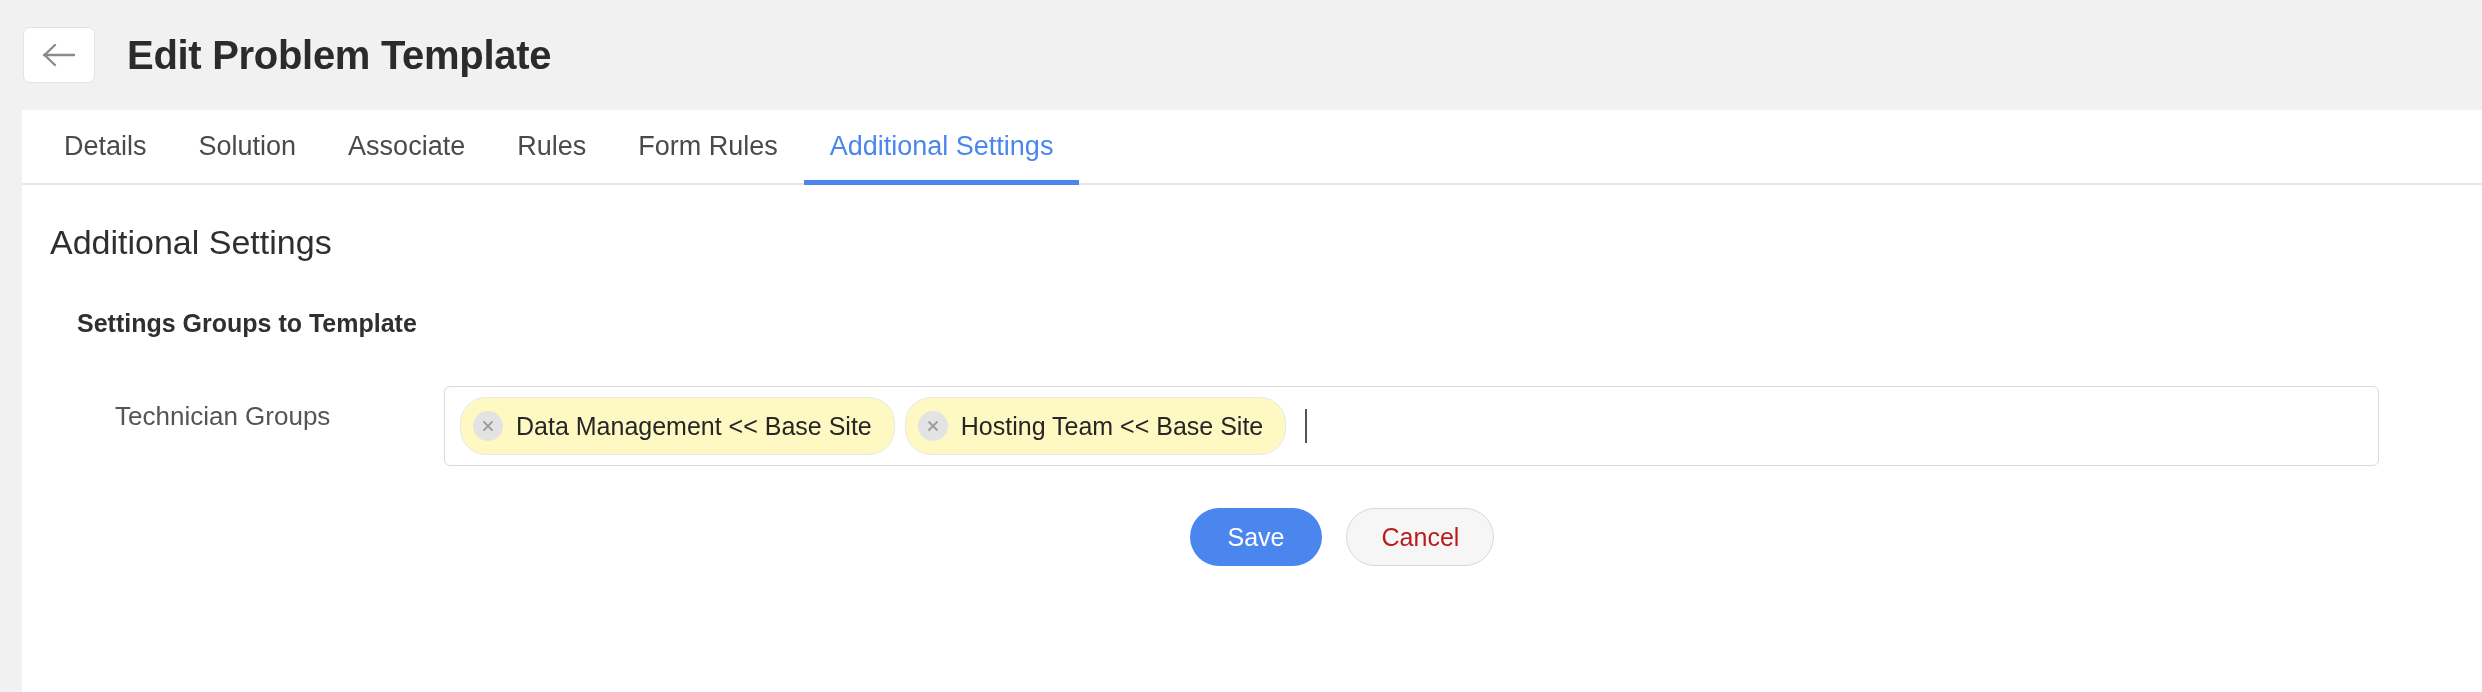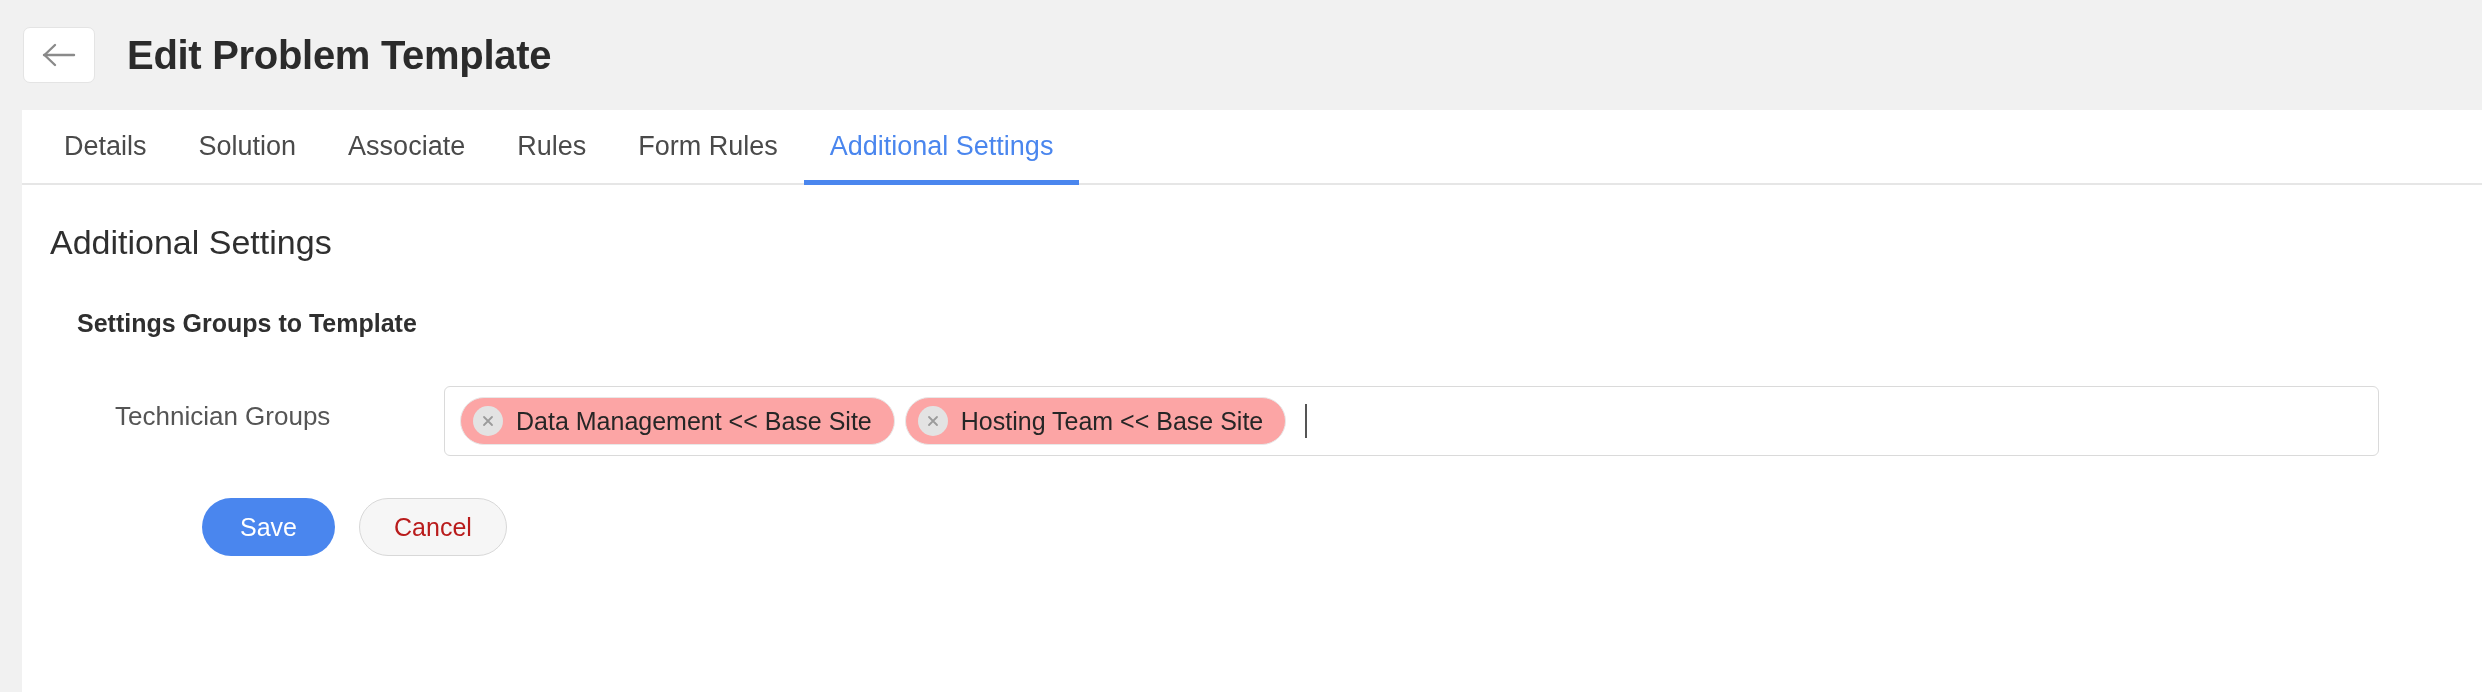--- a/index.html
+++ b/index.html
@@ -152,8 +152,8 @@
   .chip {
     display: inline-flex;
     align-items: center;
-    height: 48px;
-    background: #fca5a5;
+    height: 58px;
+    background: #fef9c3;
     border: 1px solid #e8e8e8;
     border-radius: 26px;
     padding: 0 22px 0 12px;

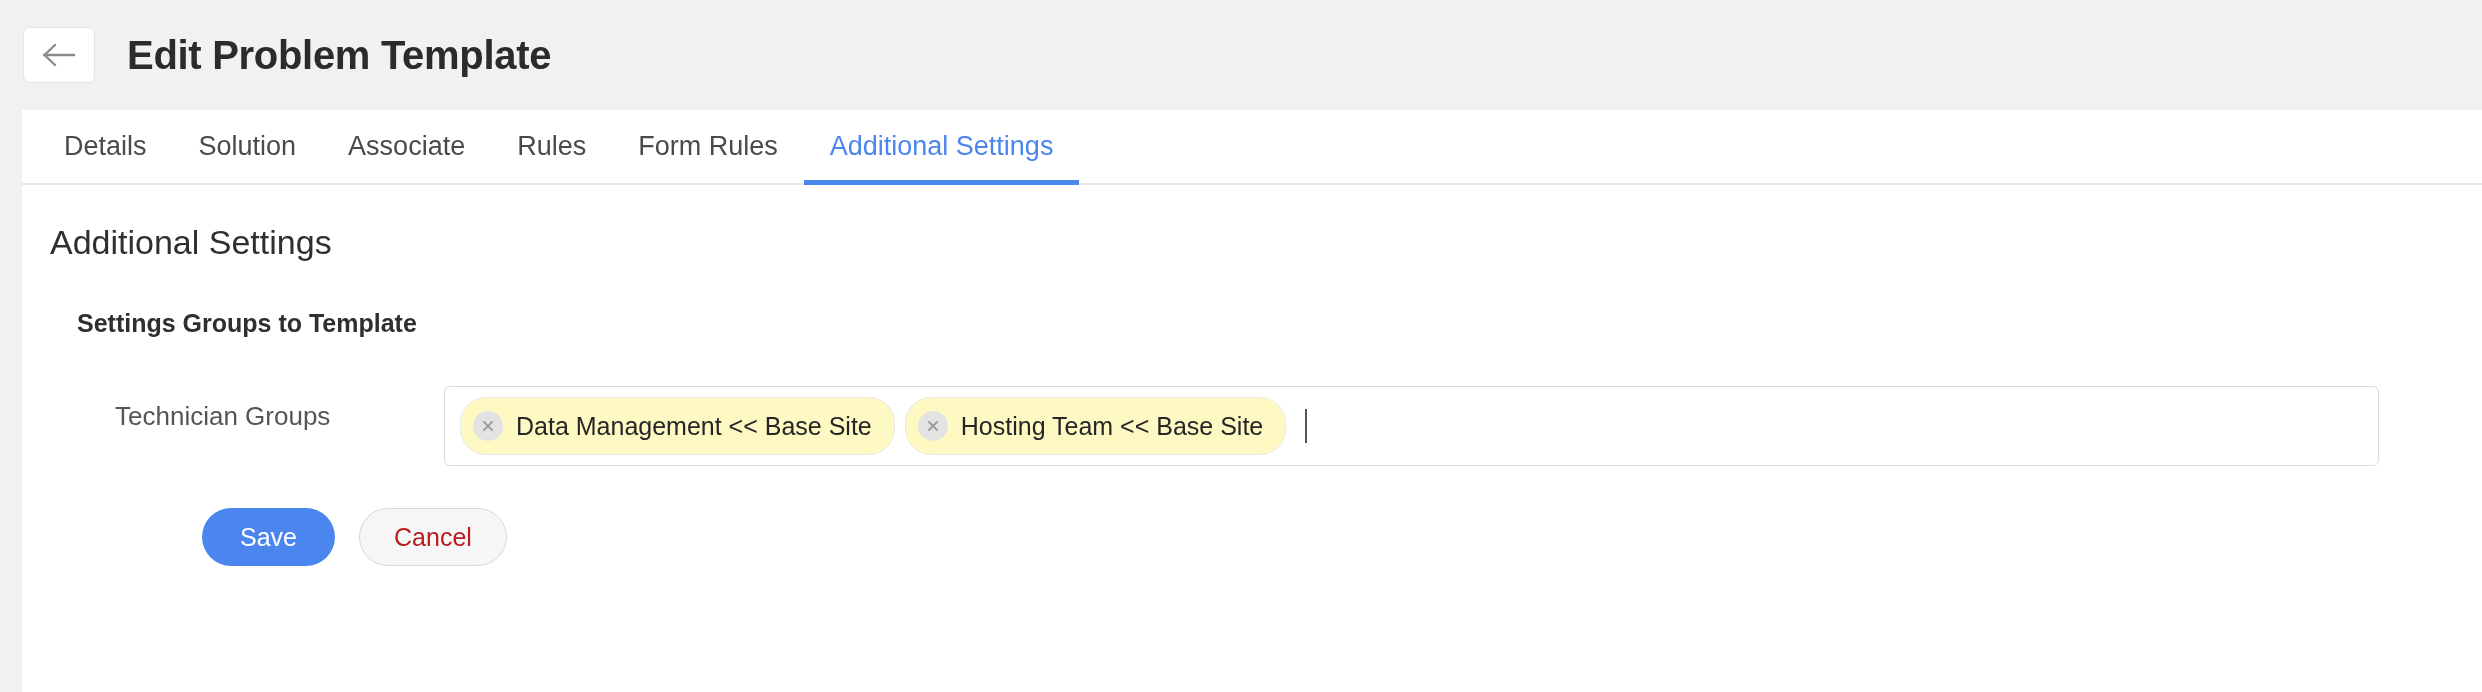--- a/index.html
+++ b/index.html
@@ -192,7 +192,7 @@
   
   .actions {
     display: flex;
-    justify-content: flex-start;
+    justify-content: center;
     align-items: center;
     margin-top: 42px;
     margin-left: 180px;

